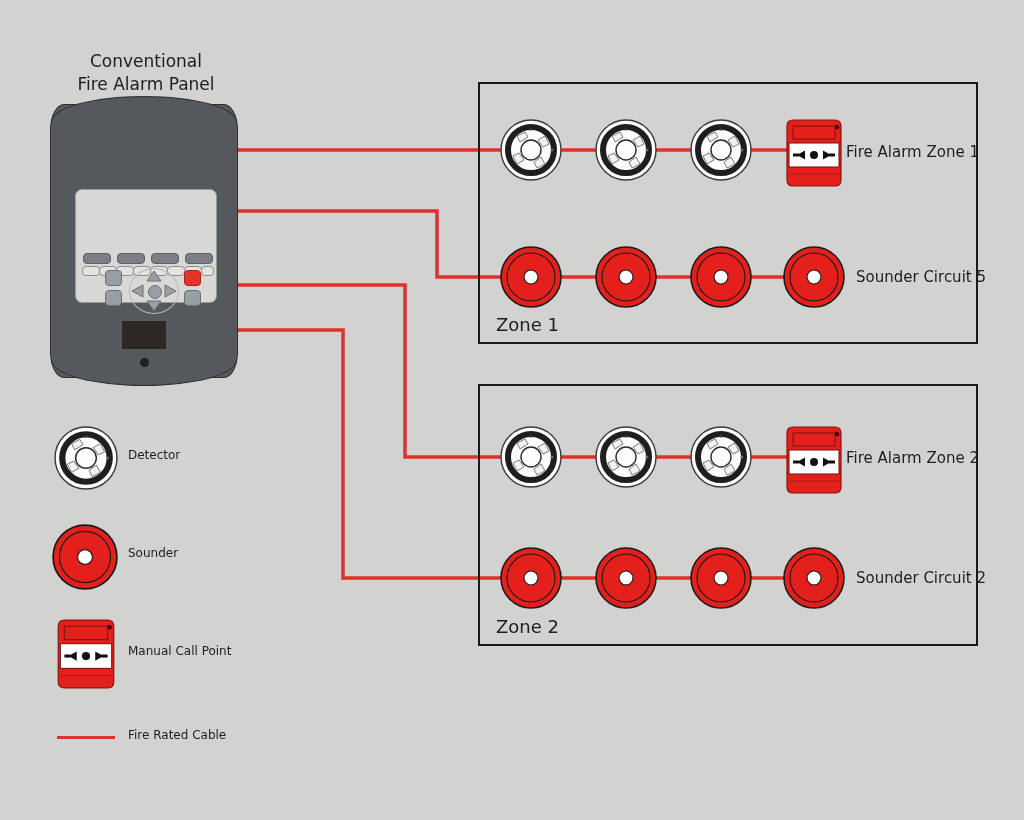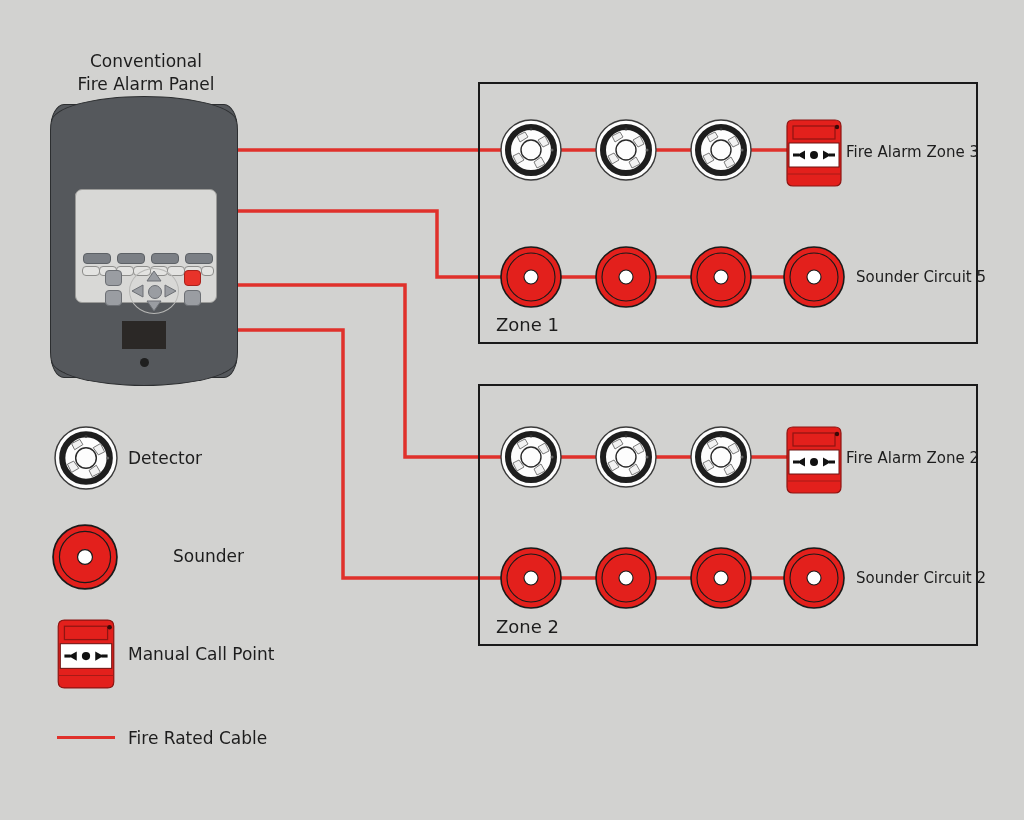--- a/index.html
+++ b/index.html
@@ -235,7 +235,7 @@
       <line x1="4" y1="56" x2="58" y2="56" stroke="#a81a16" stroke-width="1"></line>
     </svg>
   </div>
-  <div class="txt sidecap" style="left:846px;top:143px;">Fire Alarm Zone 3</div>
+  <div class="txt sidecap" style="left:846px;top:143px;">Fire Alarm Zone 1</div>
 
   <div class="sounder" style="left:500px;top:246px;">
     <svg width="62" height="62" viewBox="0 0 62 62">

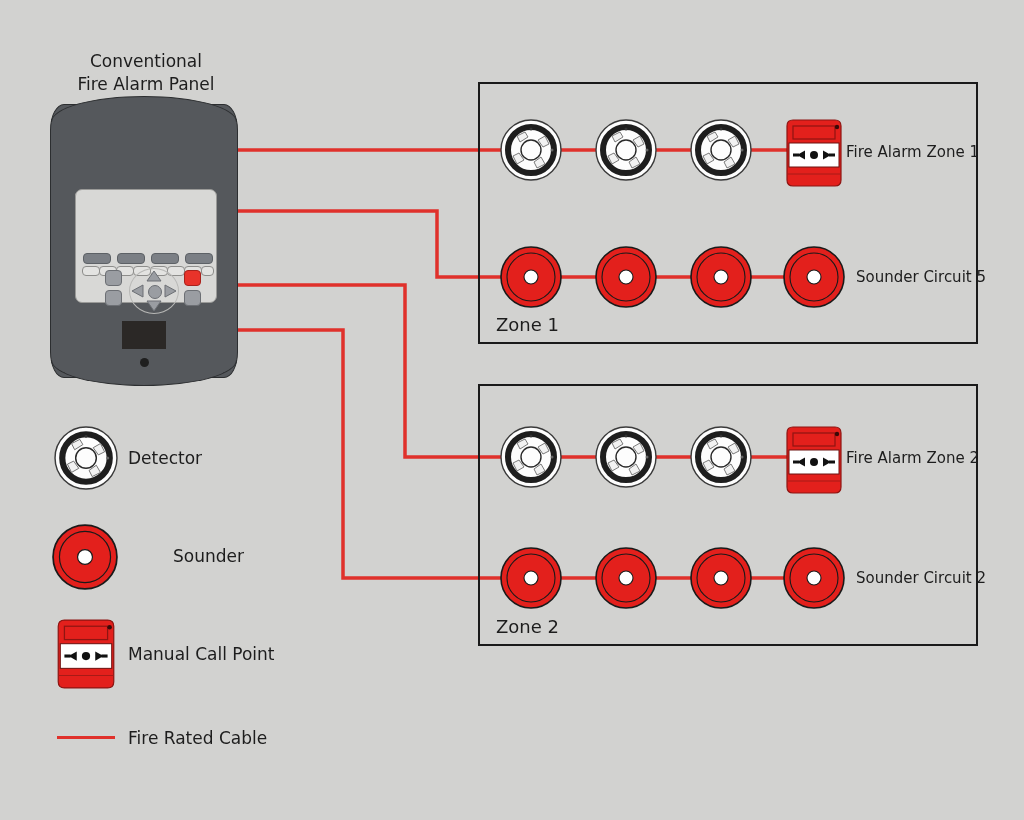--- a/index.html
+++ b/index.html
@@ -94,7 +94,7 @@
   .mcp{position:absolute;width:62px;height:72px;}
 
   
-  .legend-text{font-size:17px;}
+  .legend-text{font-size:12px;}
   #cable-swatch{
     position:absolute;left:57px;top:736px;width:58px;height:3px;background:#e0312b;
   }

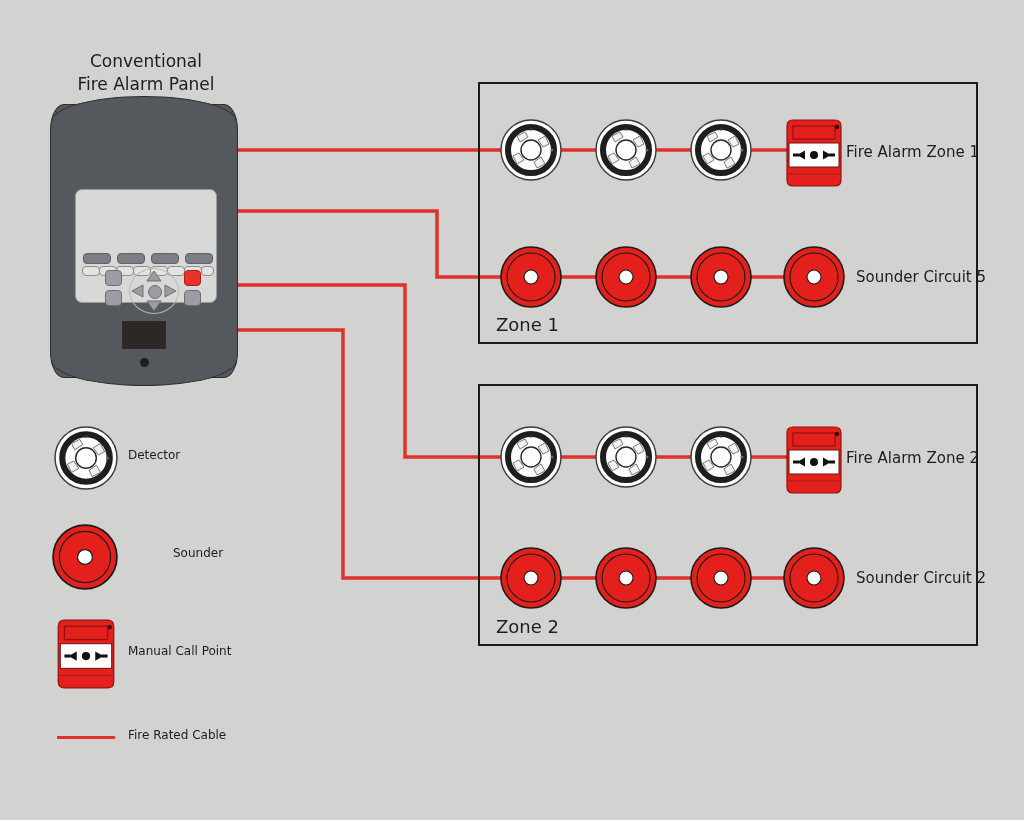--- a/index.html
+++ b/index.html
@@ -388,7 +388,7 @@
       <circle cx="31" cy="31" r="7" fill="#ffffff" stroke="#1a1a1a" stroke-width="1.1"></circle>
     </svg>
   </div>
-  <div class="txt legend-text" style="left:128px;top:546px;margin-left:45px;">Sounder</div>
+  <div class="txt legend-text" style="left:128px;top:546px;">Sounder</div>
 
   <div class="mcp" style="left:54px;top:618px;width:64px;height:74px;">
     <svg width="64" height="74" viewBox="0 0 62 72">

